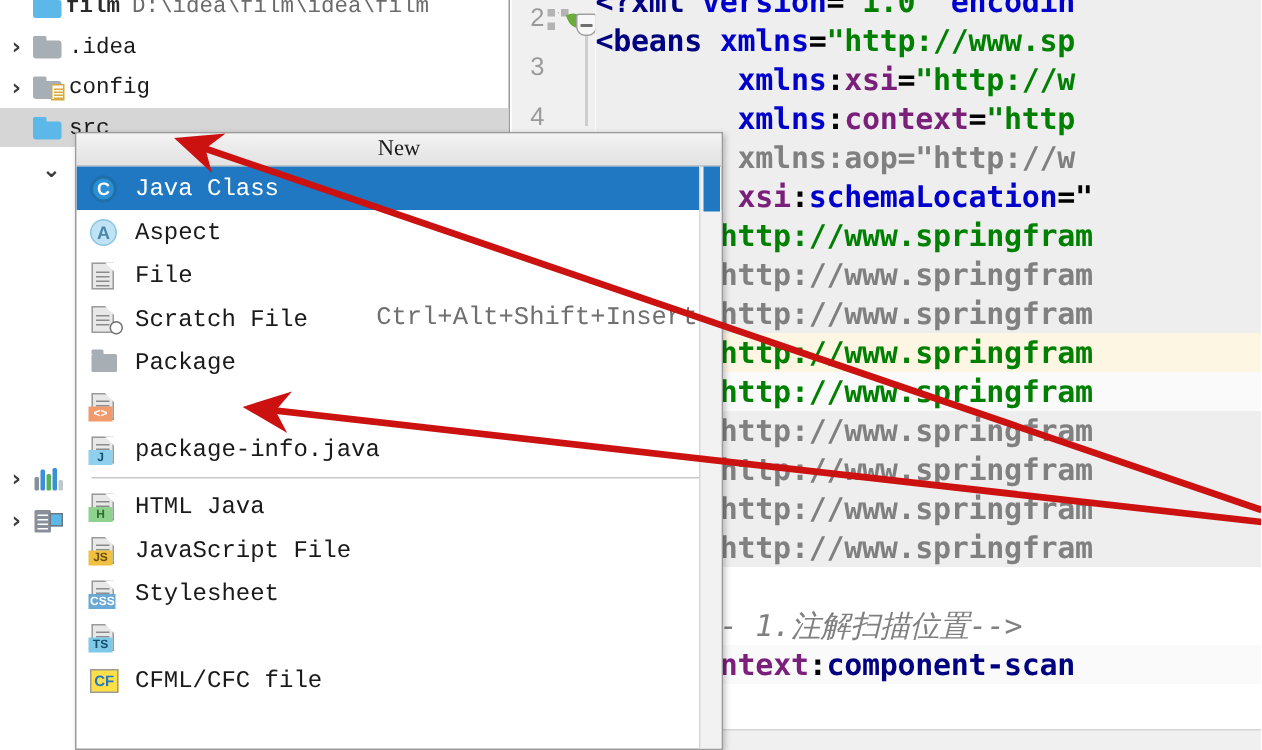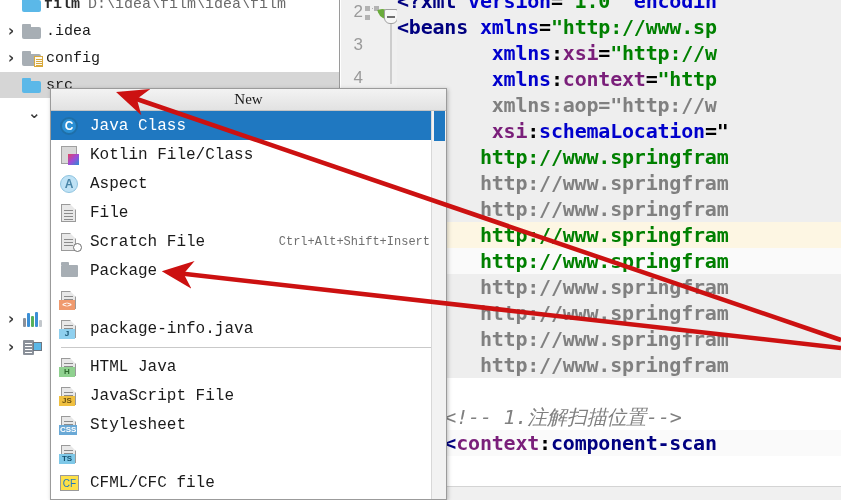--- a/index.html
+++ b/index.html
@@ -171,7 +171,7 @@
   
   #new-menu {
     position: absolute; left: 50px; top: 88px;
-    width: 397px; height: 412px;
+    width: 432px; height: 412px;
     background: #ffffff;
     border: 1px solid #9b9b9b;
     box-shadow: 1px 1px 4px rgba(0,0,0,0.25);

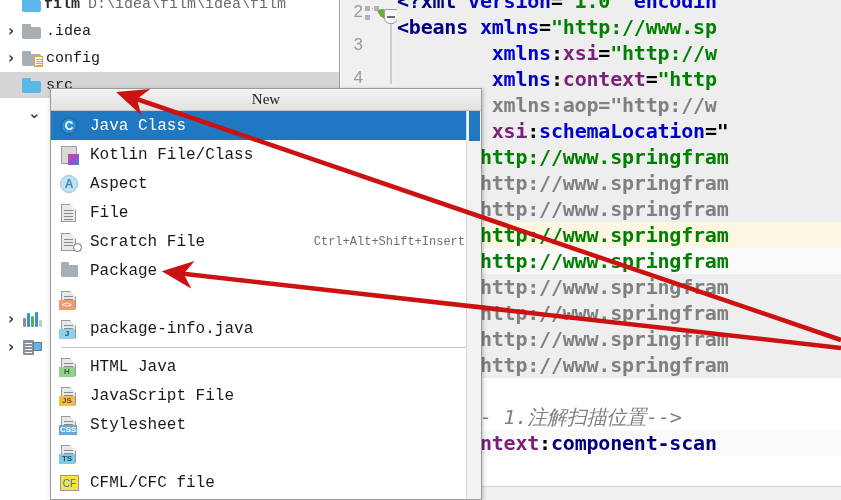--- a/index.html
+++ b/index.html
@@ -425,14 +425,6 @@
         </div>
         <div class="menu-item">
           <span class="mi-ico">
-            <span class="ic-kotlin">
-              <span class="k"></span>
-            </span>
-          </span>
-          <span class="mi-label">Kotlin File/Class</span>
-        </div>
-        <div class="menu-item">
-          <span class="mi-ico">
             <span class="ic-circle c-aspect">A</span>
           </span>
           <span class="mi-label">Aspect</span>

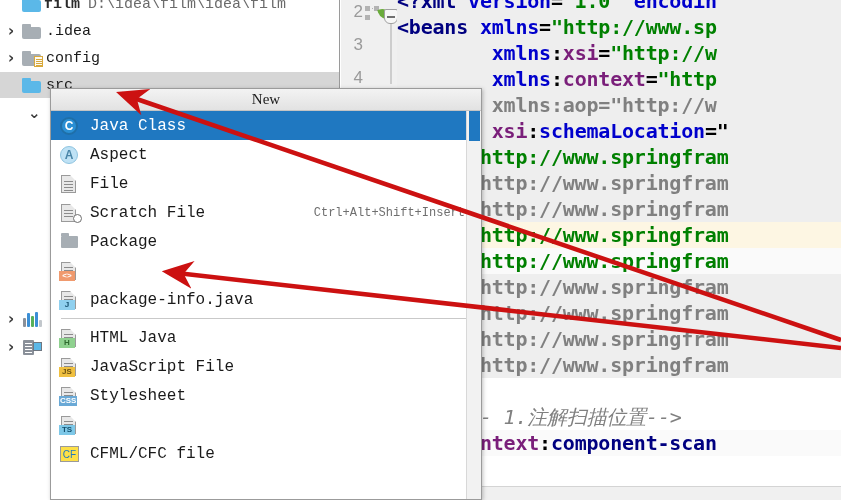--- a/index.html
+++ b/index.html
@@ -201,7 +201,7 @@
   }
   .menu-item .mi-label { flex: 1 1 auto; }
   .menu-item .mi-short {
-    color: #6f6f6f; font-size: 12px;
+    color: #6f6f6f; font-size: 17px;
     font-family: "Liberation Mono", monospace;
     padding-right: 16px;
   }

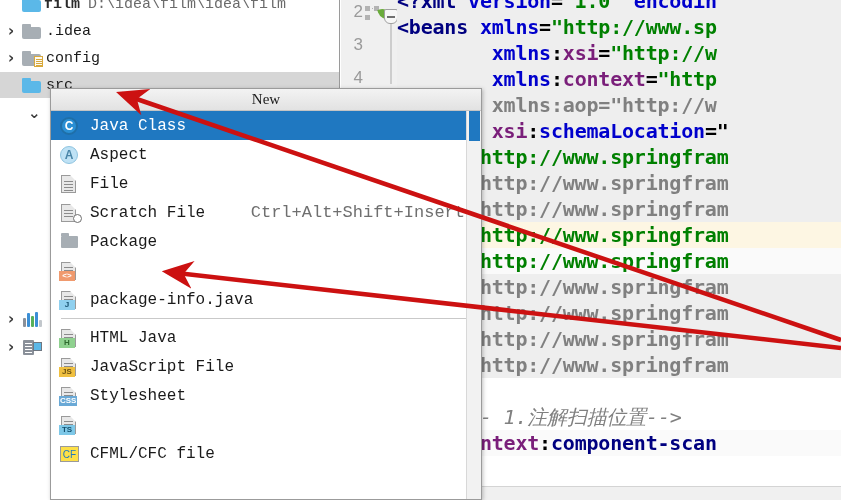--- a/index.html
+++ b/index.html
@@ -277,7 +277,7 @@
     position:absolute; left:1px; top:2px; width:19px; height:16px;
     background:#fde047; border:1px solid #9a9a9a;
     font-family:"Liberation Sans", sans-serif;
-    font-size:10px; font-weight:normal; color:#1f78c1;
+    font-size:10px; font-weight:bold; color:#1f78c1;
     text-align:center; line-height:16px;
   }
   .ic-clock {

